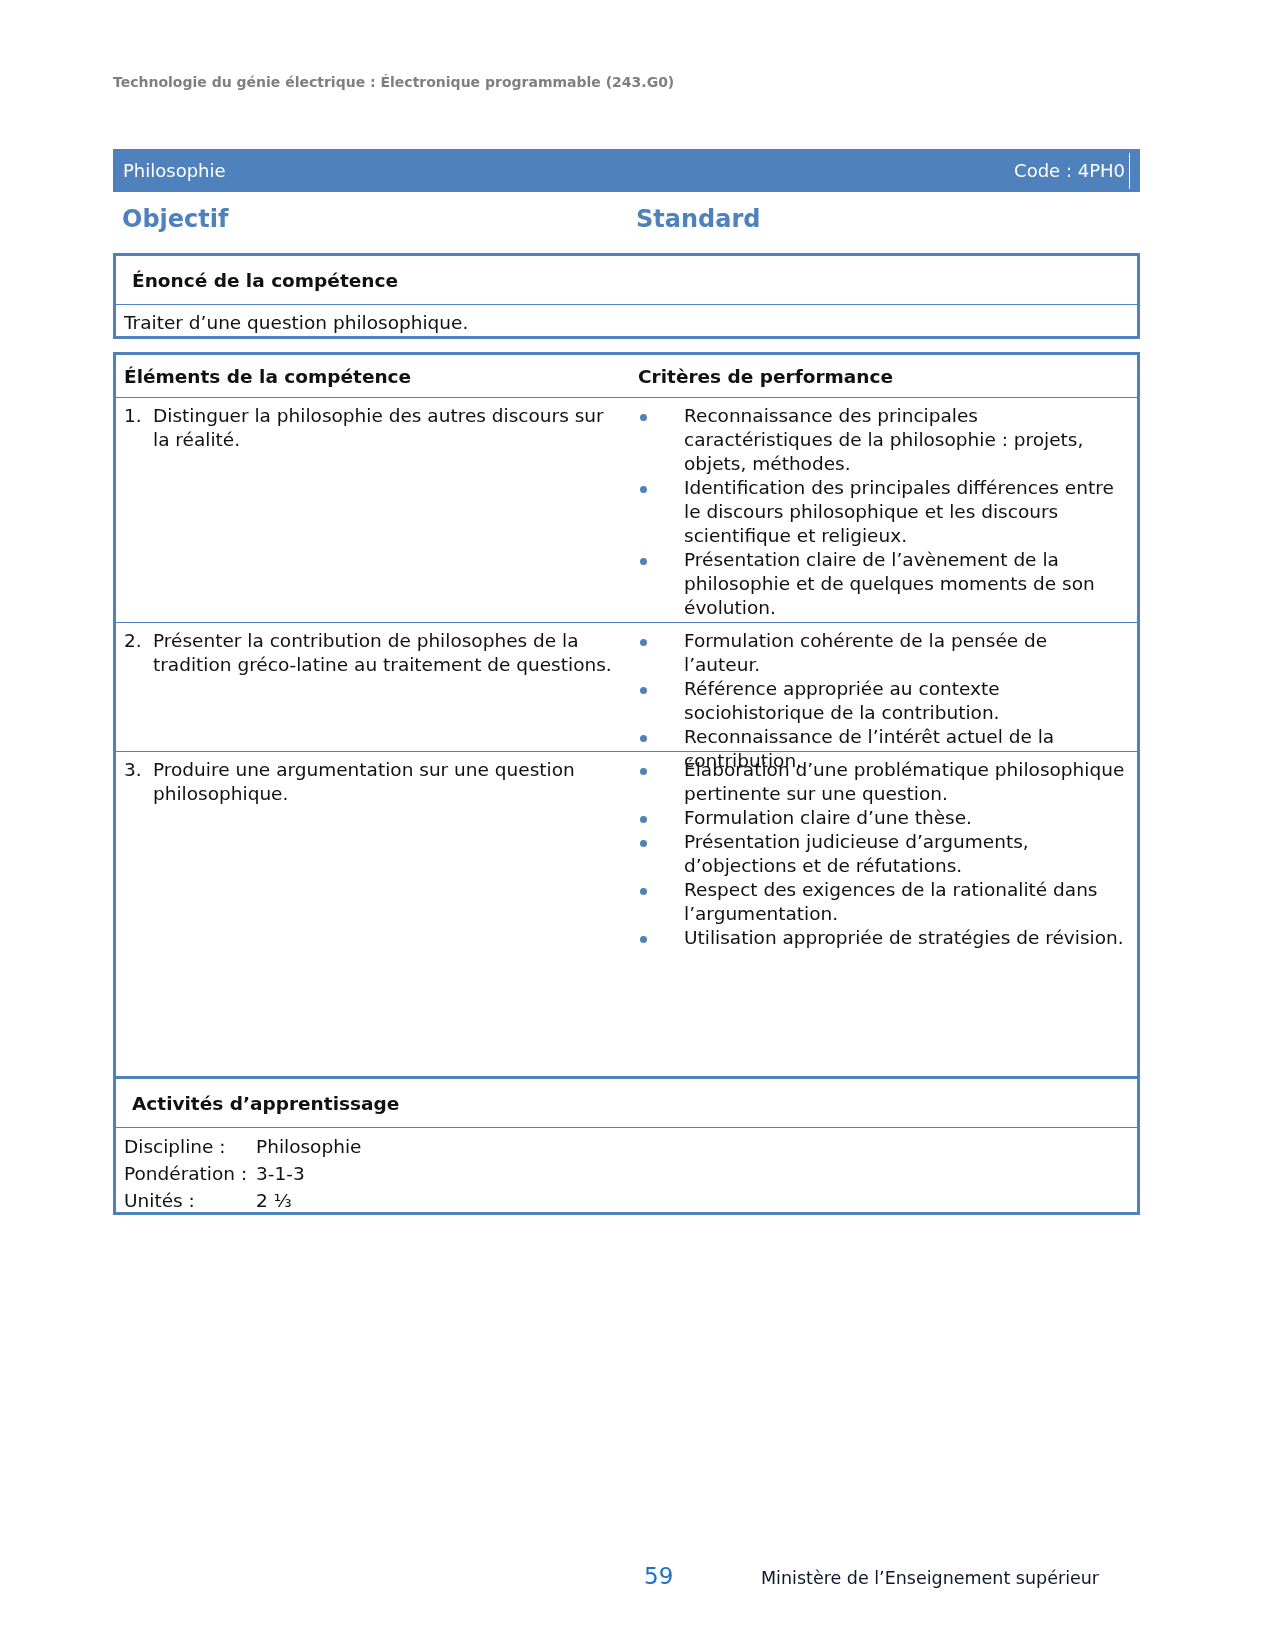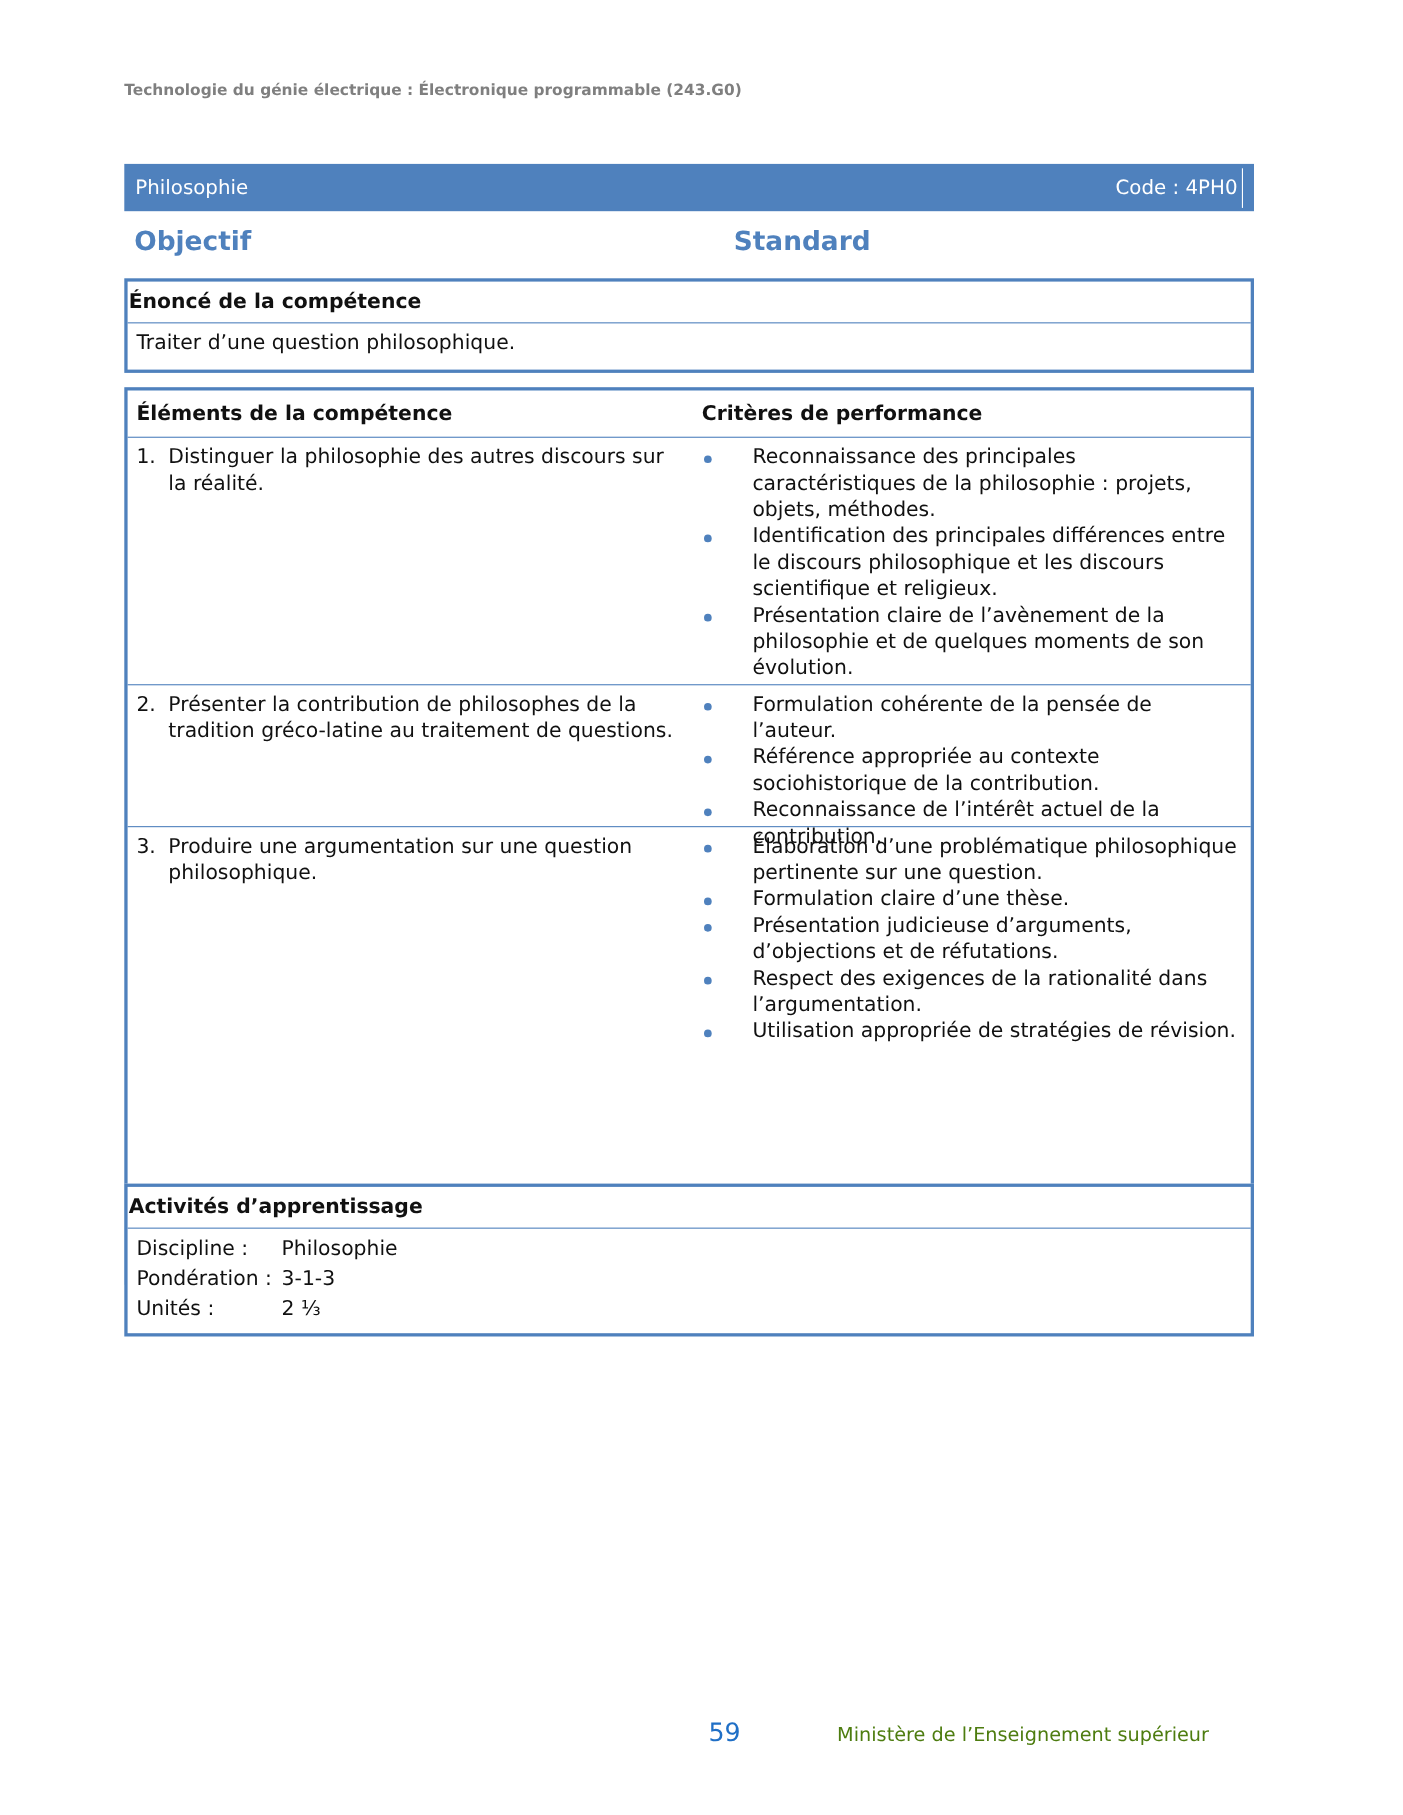--- a/index.html
+++ b/index.html
@@ -62,7 +62,7 @@
       color: #4f81bd;
     }
     .section-headings .objectif { left: 9px; }
-    .section-headings .standard { left: 523px; margin-left: 31px; }
+    .section-headings .standard { left: 523px; }
 
     .box {
       position: absolute;

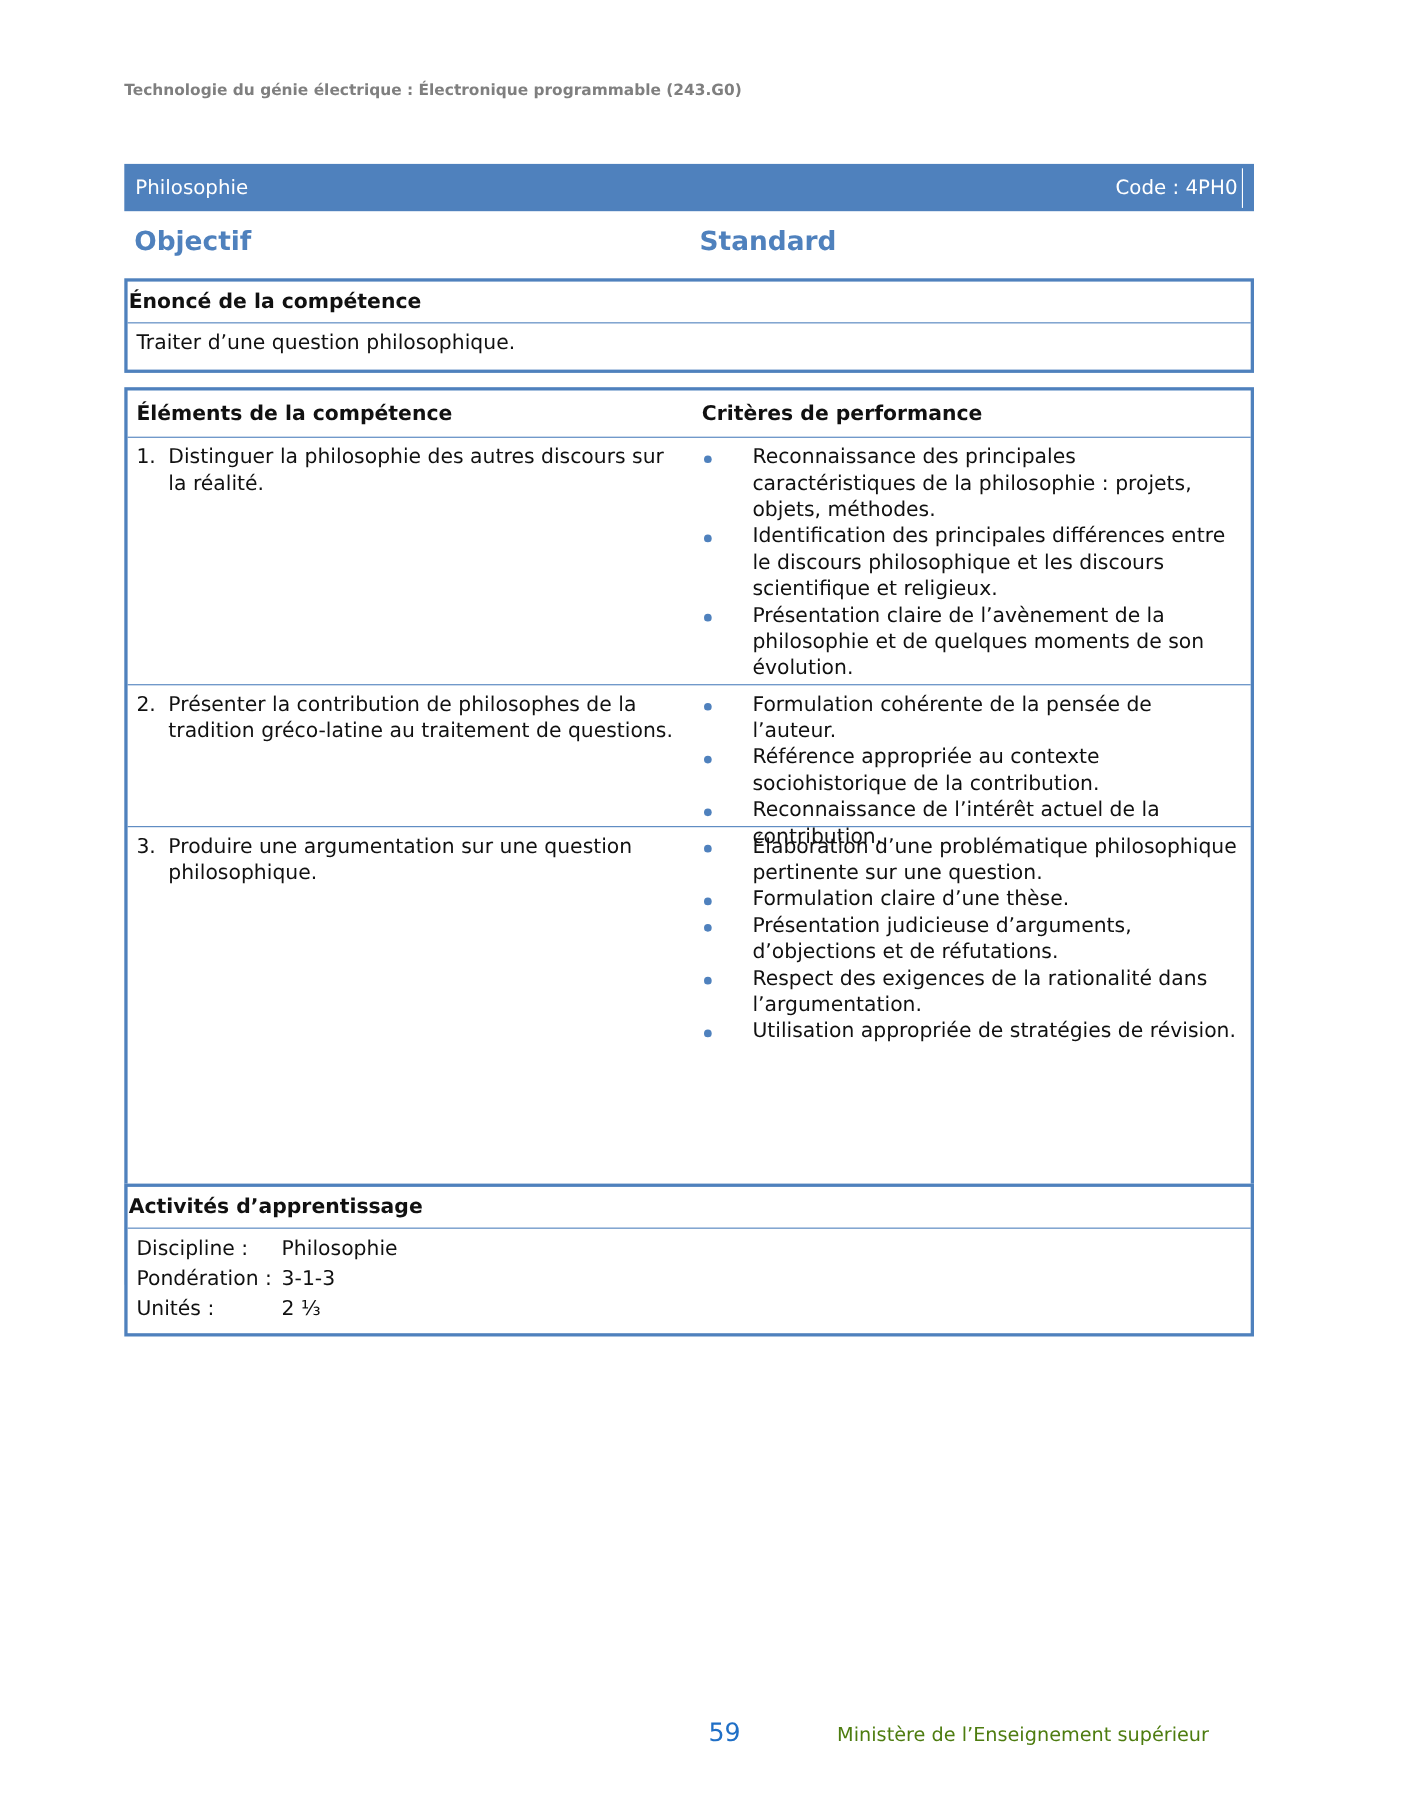--- a/index.html
+++ b/index.html
@@ -75,8 +75,8 @@
     .box-header {
       font-weight: bold;
       font-size: 18.5px;
-      padding: 0 1px;
-      height: 38px;
+      padding: 0 16px;
+      height: 49px;
       display: flex;
       align-items: center;
       border-bottom: 1.5px solid #4f81bd;

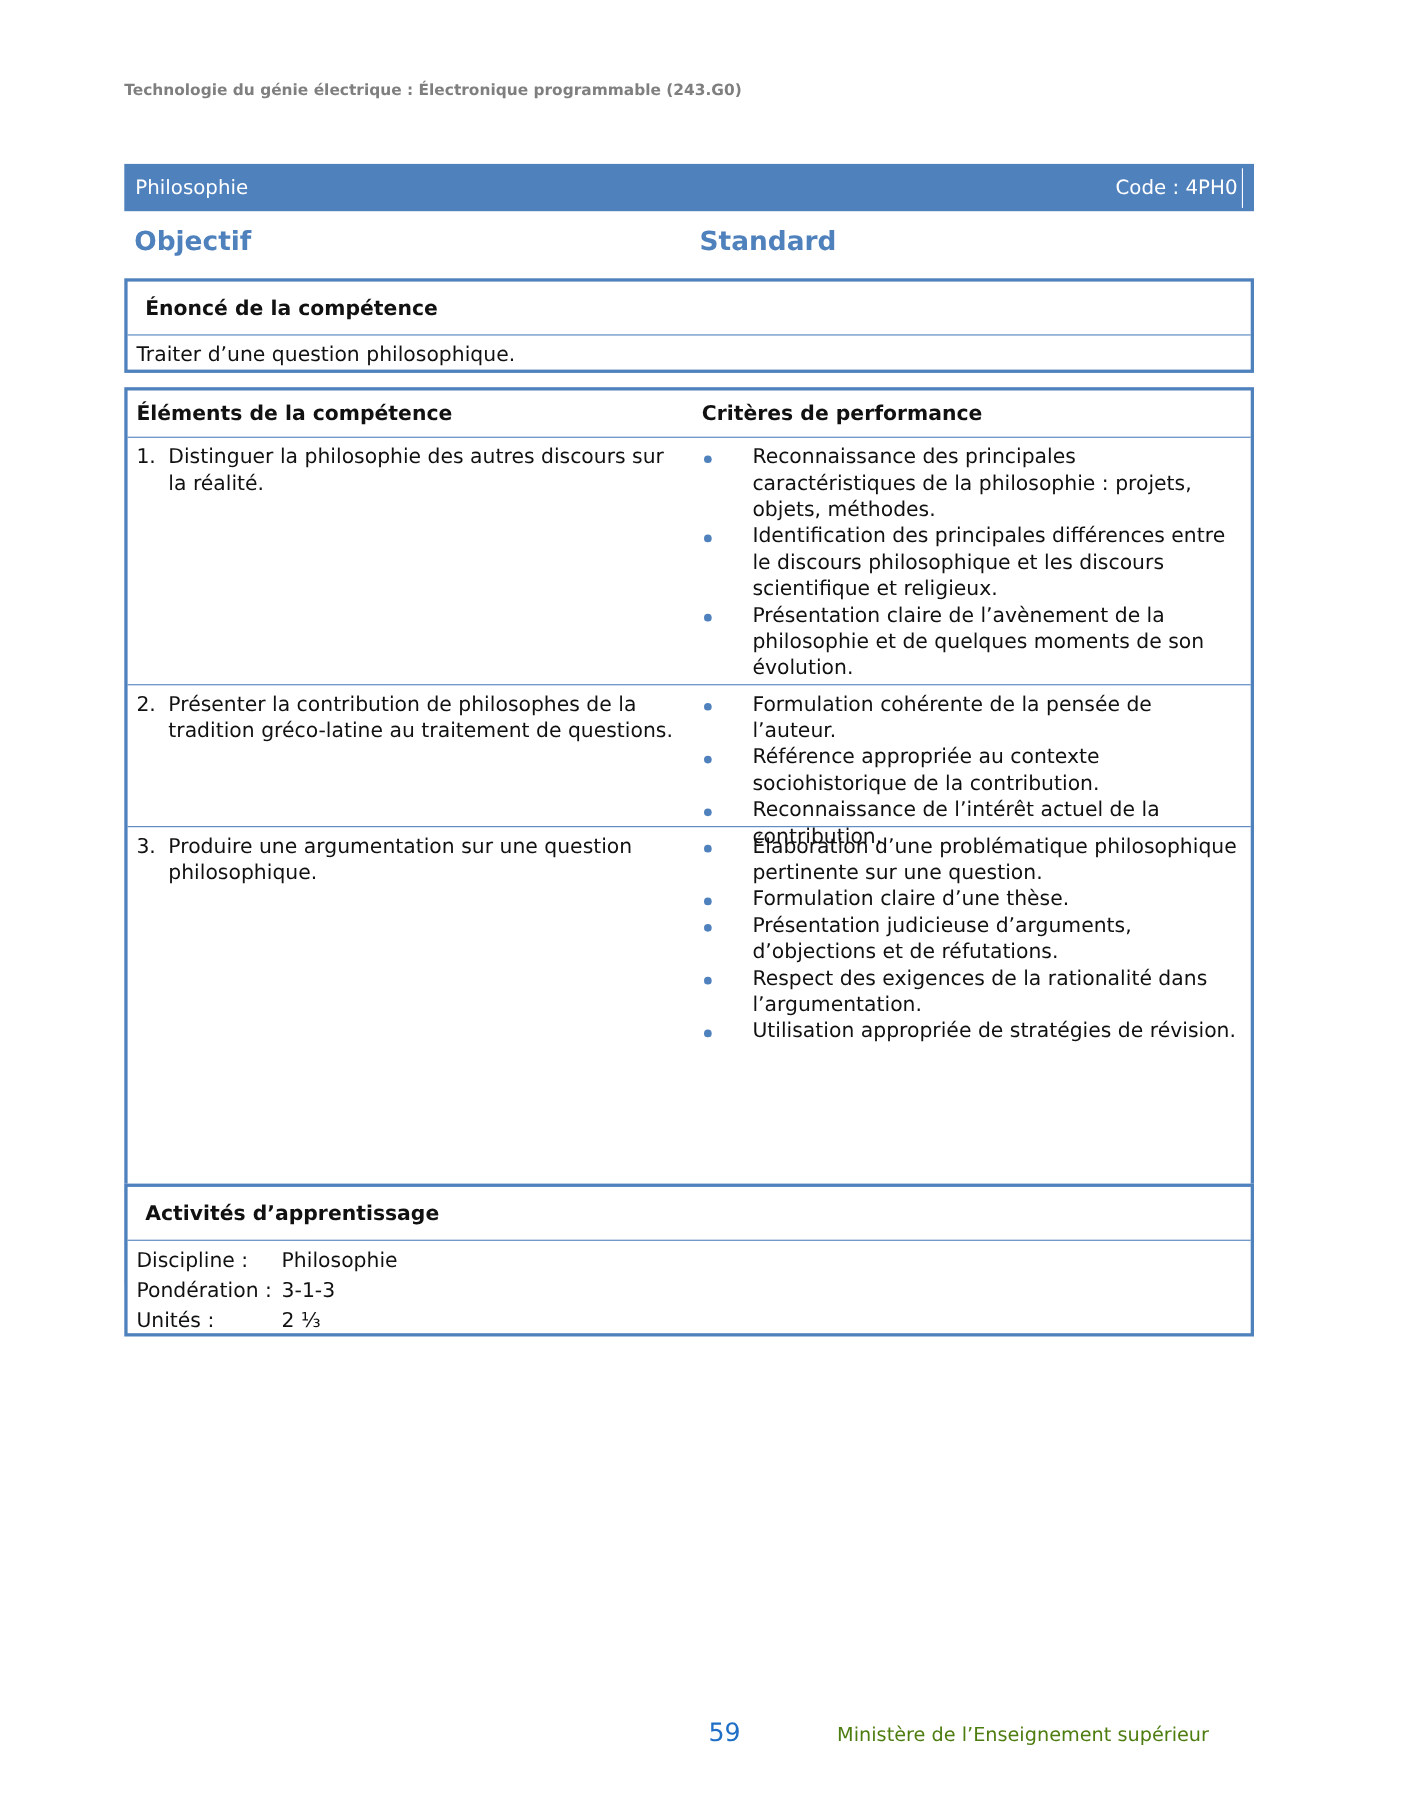--- a/index.html
+++ b/index.html
@@ -166,7 +166,7 @@
       left: 761px;
       top: 1568px;
       font-size: 17.5px;
-      color: #4d7c0f;
+      color: #0f172a;
     }
   </style>
 </head>

